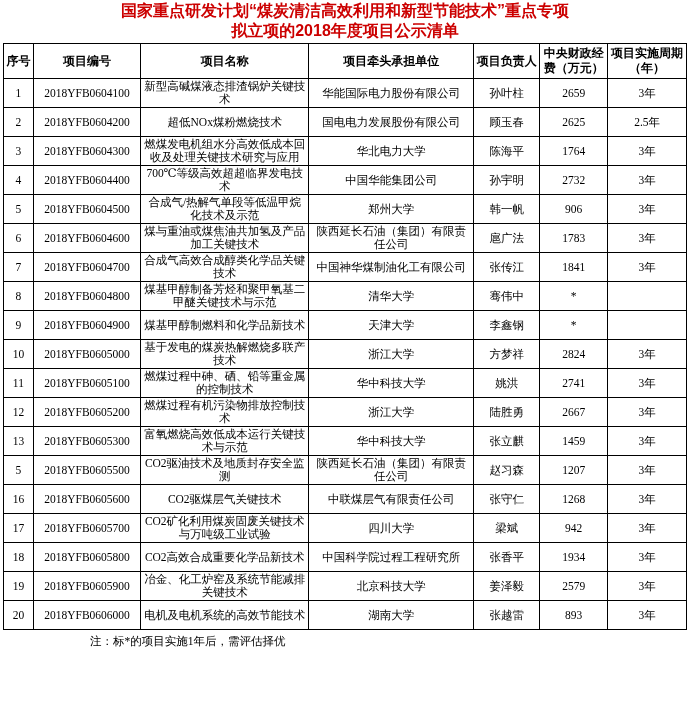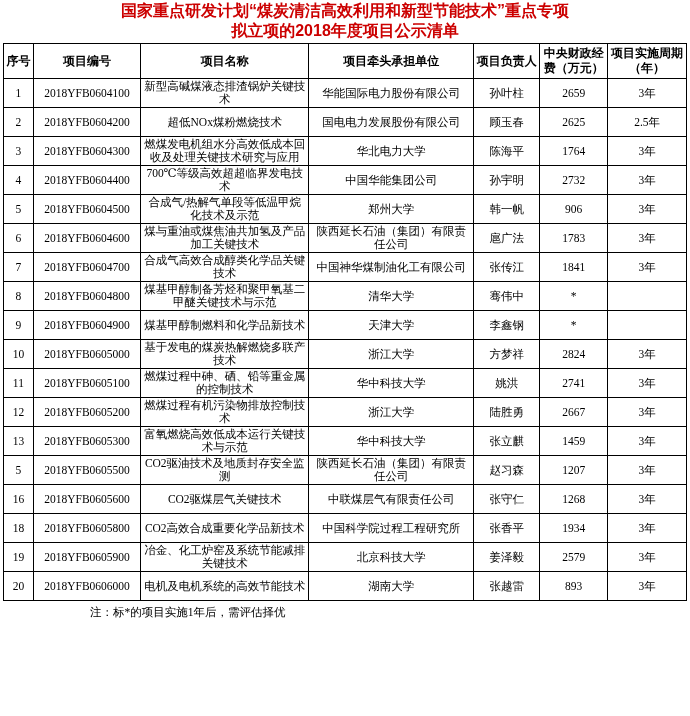--- a/index.html
+++ b/index.html
@@ -216,6 +216,15 @@
         <td class="col-period">3年</td>
       </tr>
       <tr>
+        <td class="col-no">17</td>
+        <td class="col-code">2018YFB0605700</td>
+        <td class="col-name">CO2矿化利用煤炭固废关键技术与万吨级工业试验</td>
+        <td class="col-org">四川大学</td>
+        <td class="col-leader">梁斌</td>
+        <td class="col-fund">942</td>
+        <td class="col-period">3年</td>
+      </tr>
+      <tr>
         <td class="col-no">18</td>
         <td class="col-code">2018YFB0605800</td>
         <td class="col-name">CO2高效合成重要化学品新技术</td>

